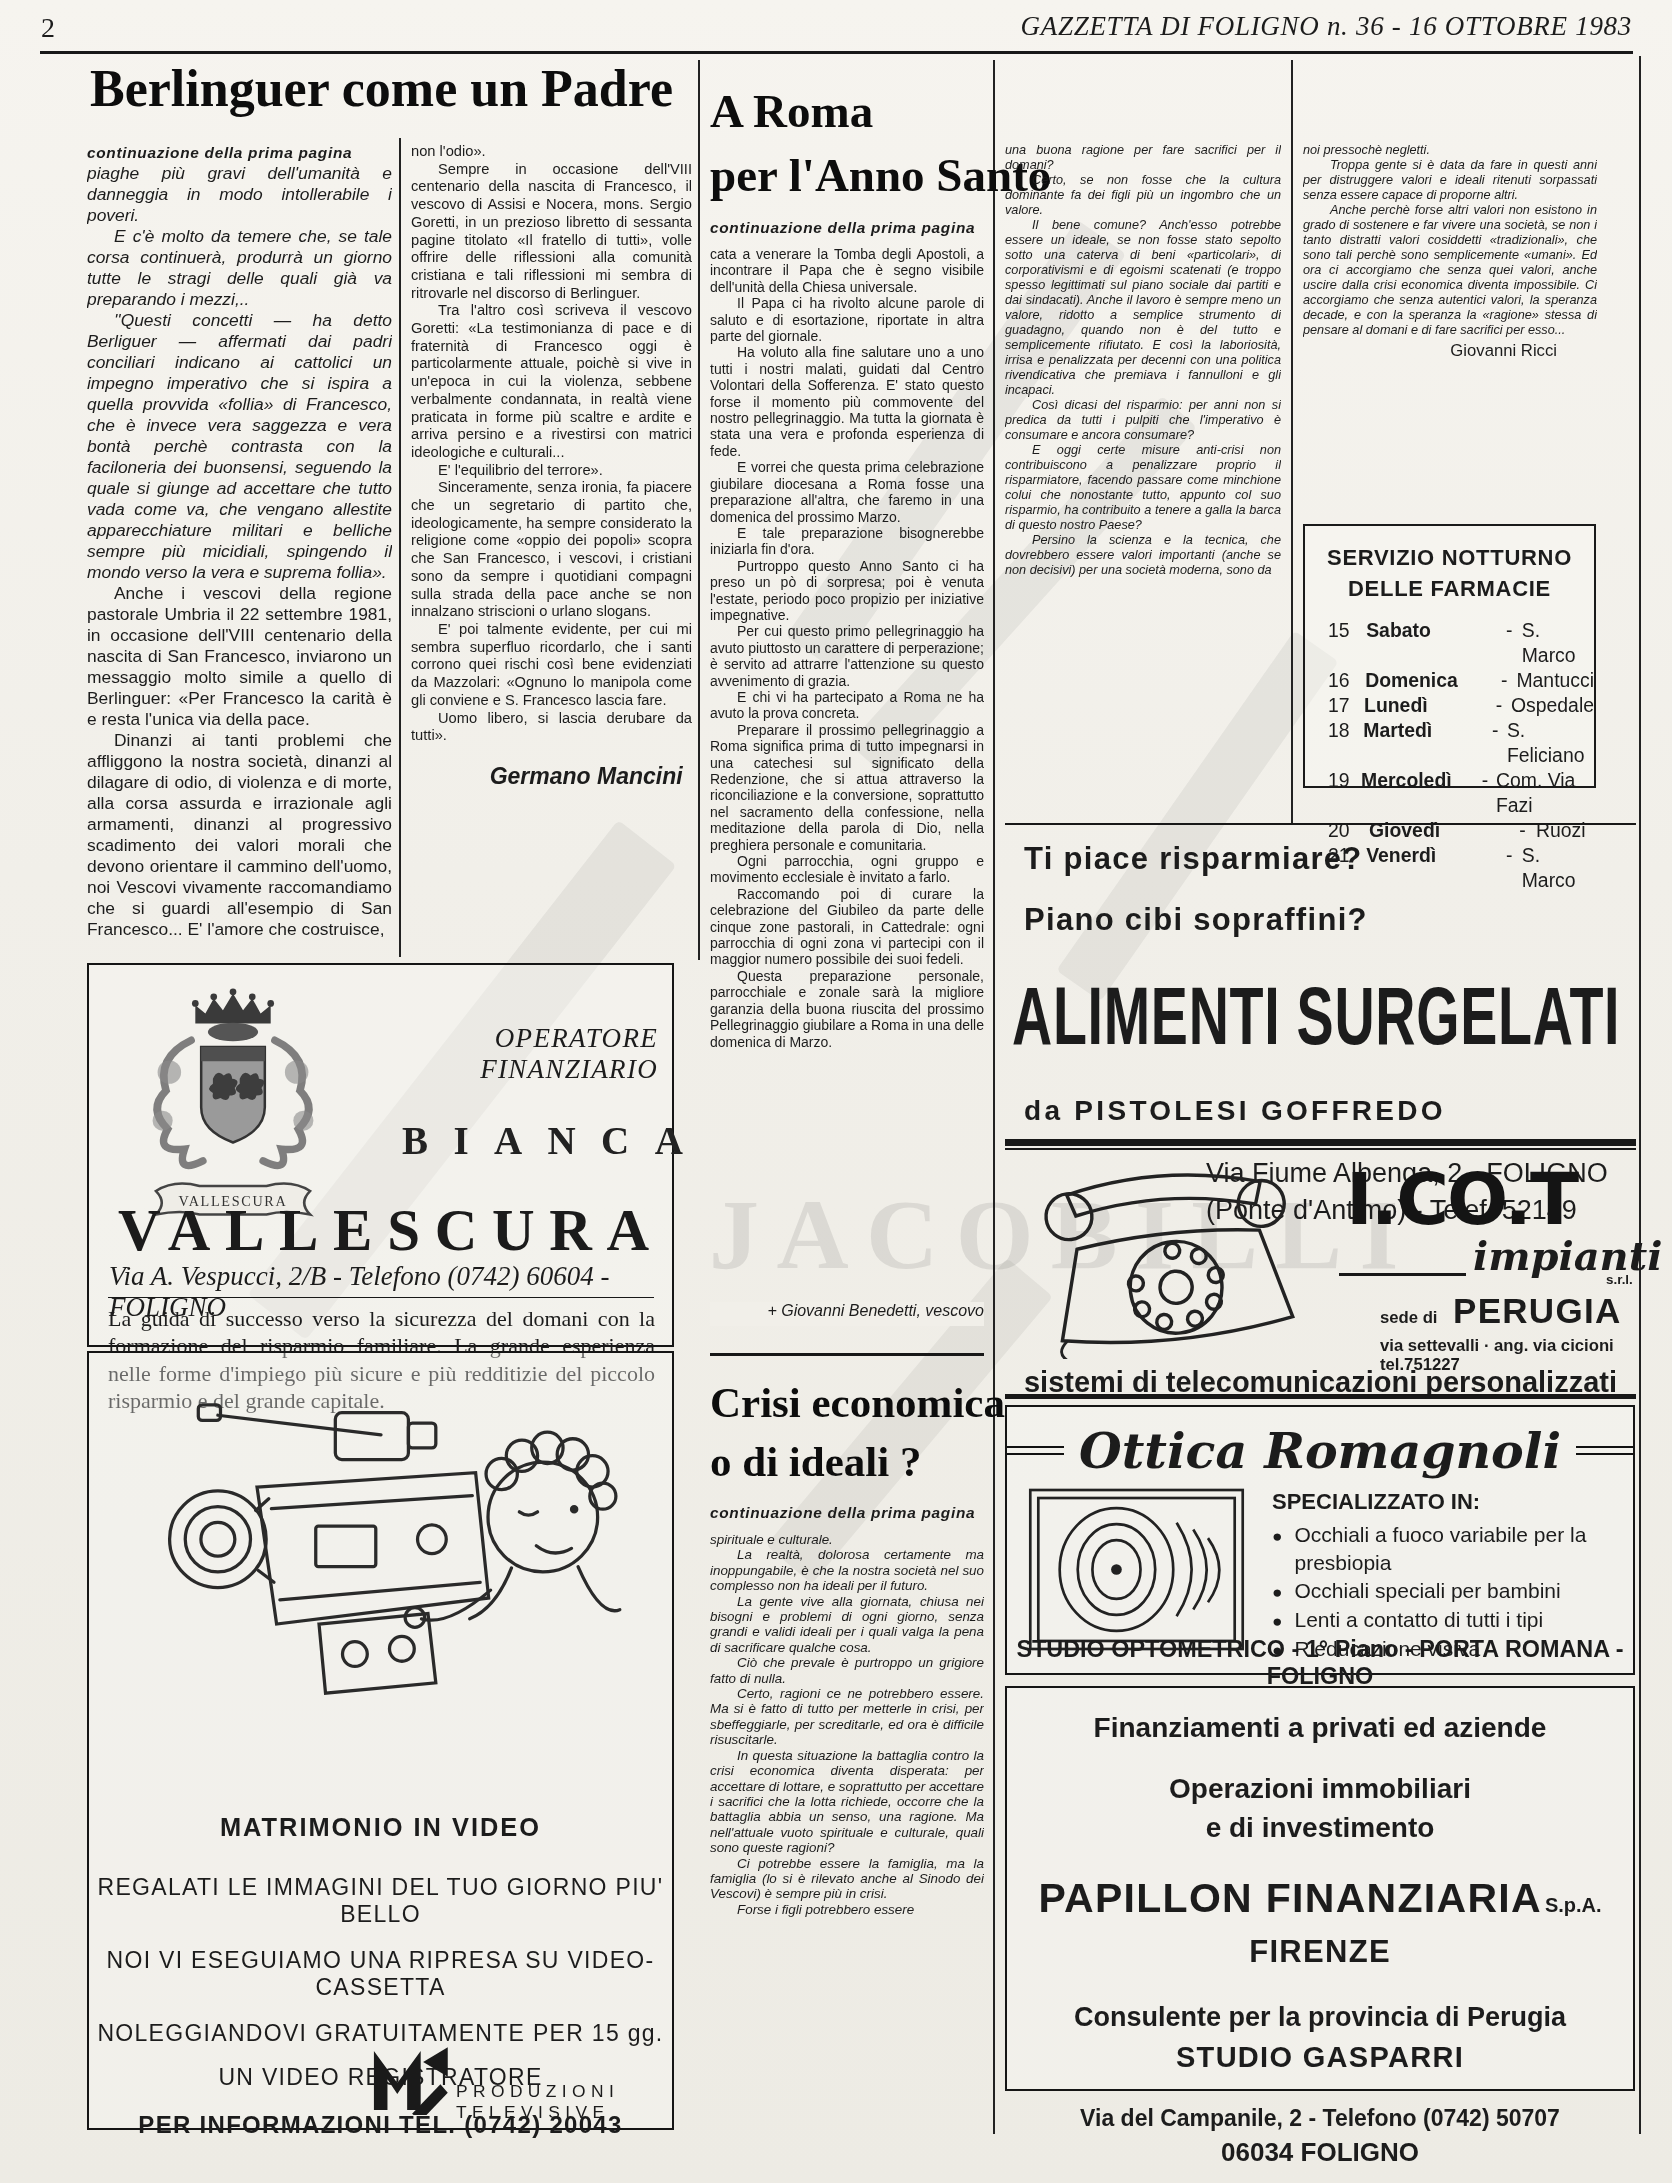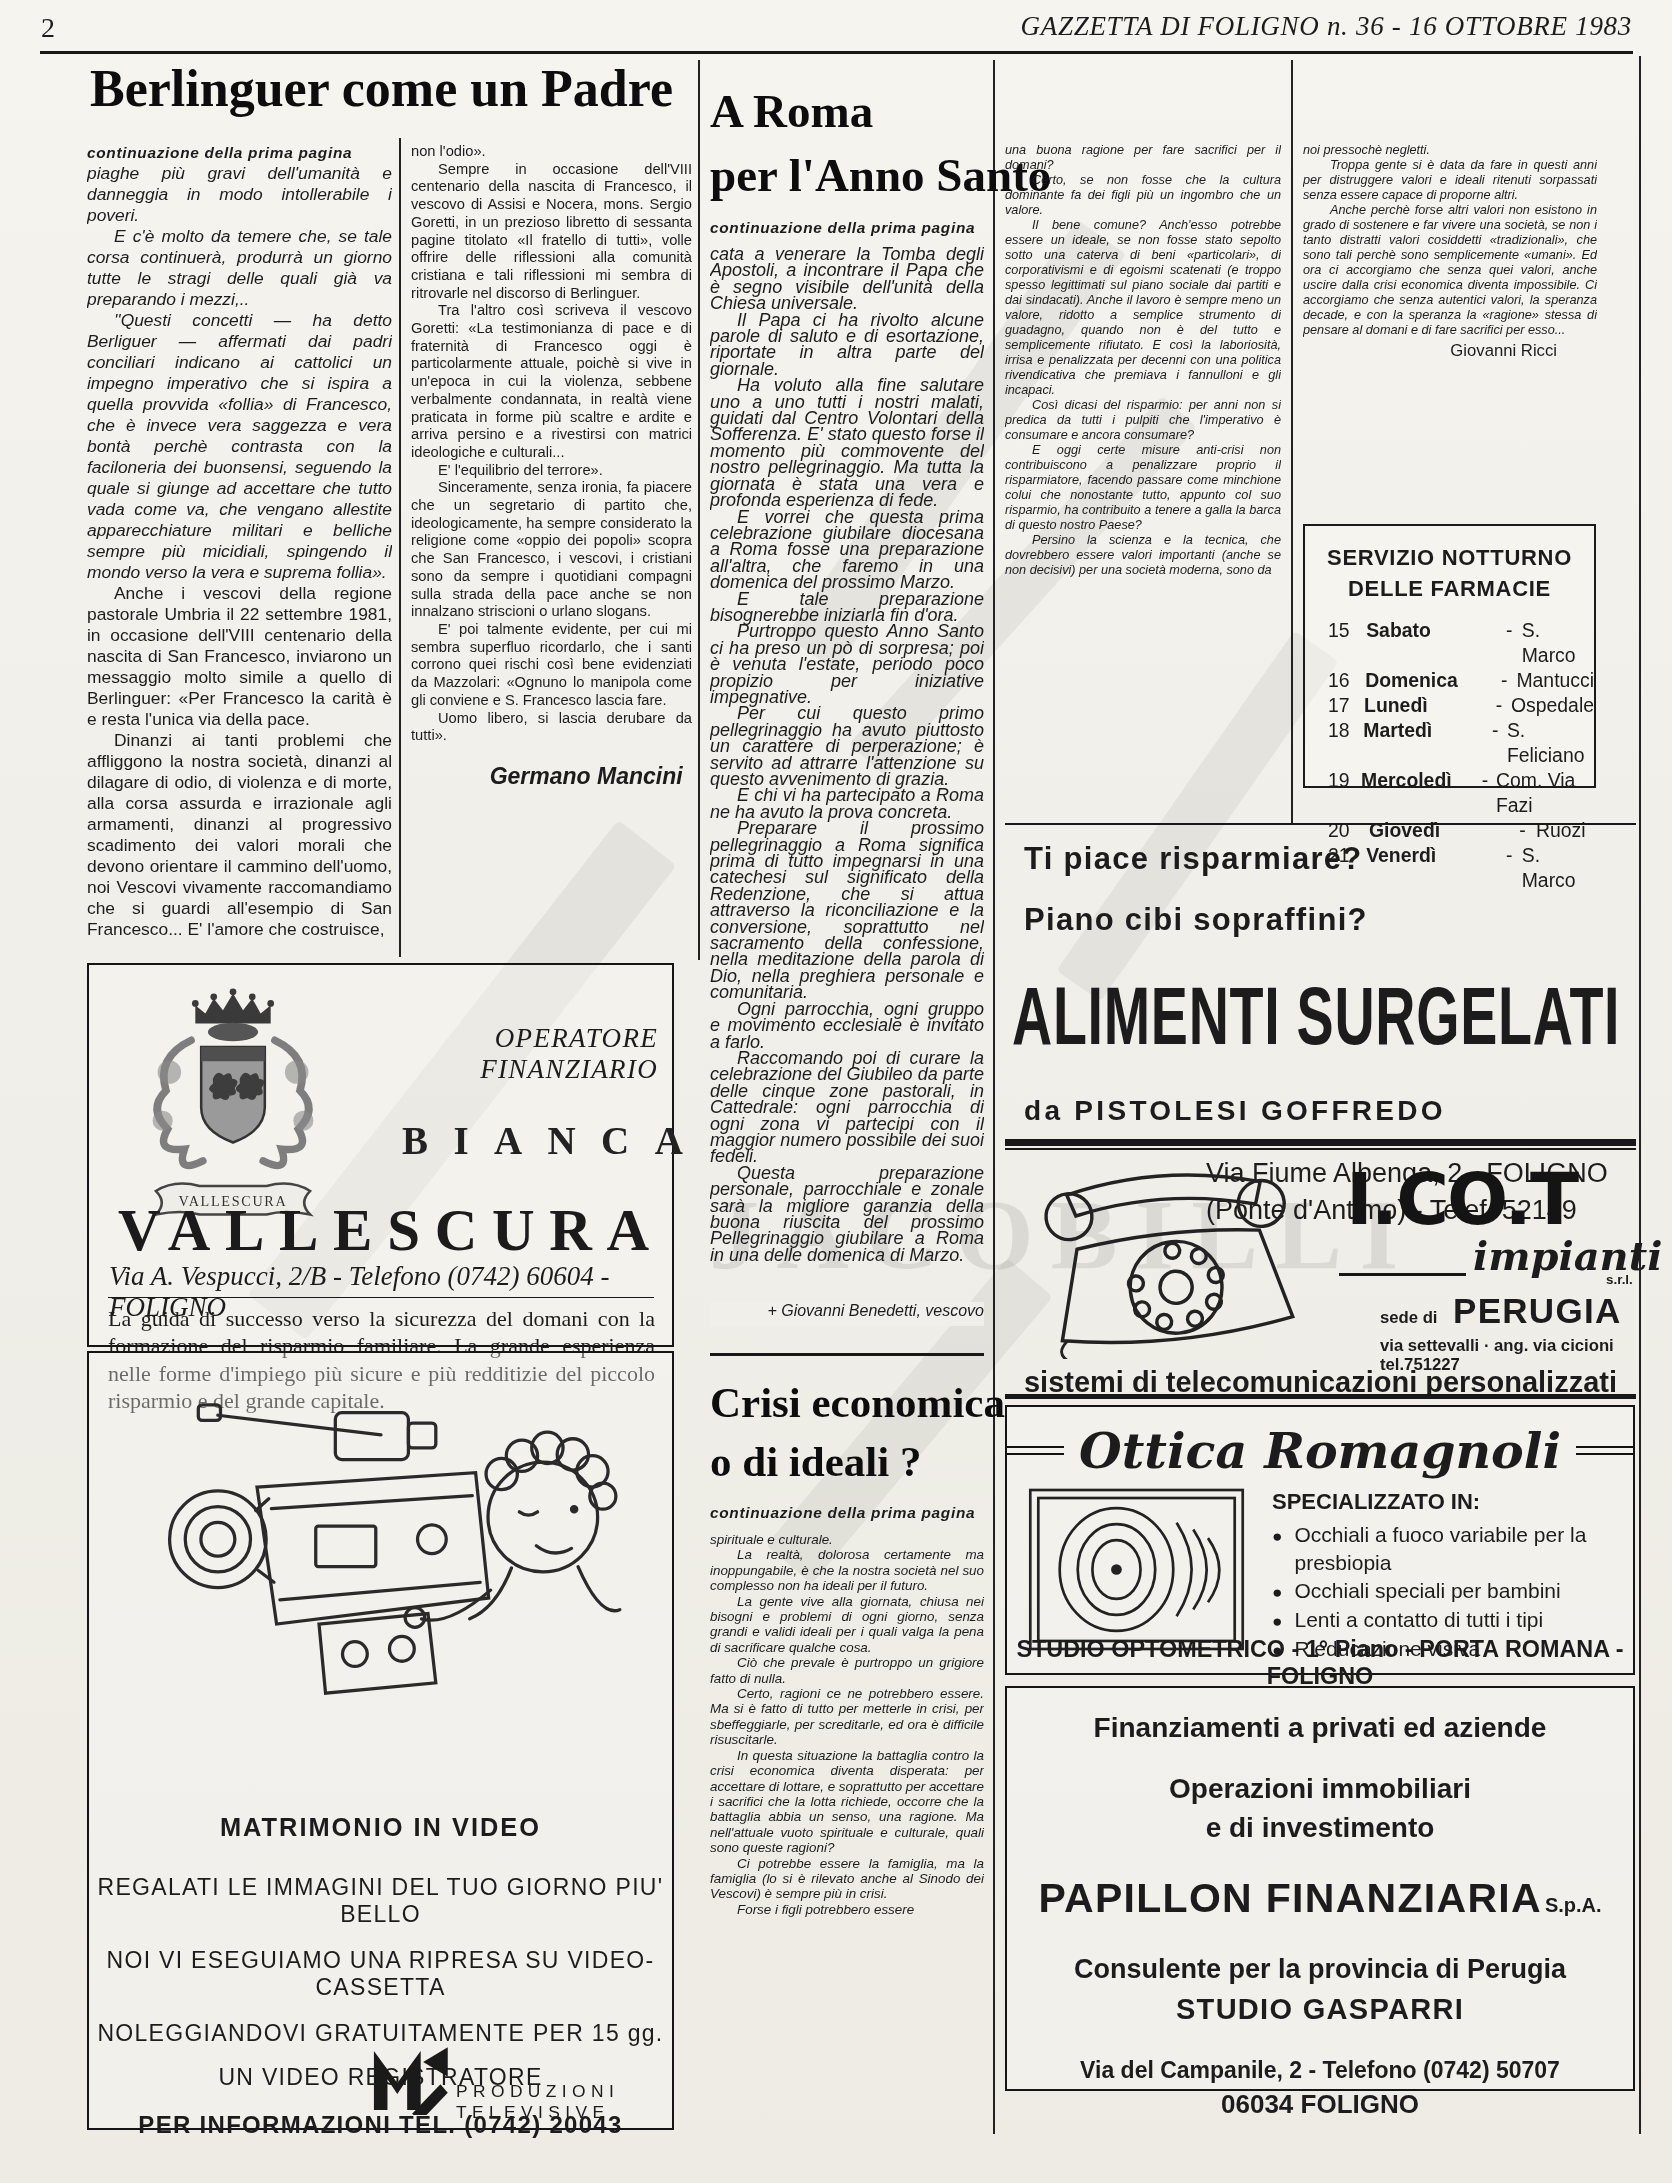--- a/index.html
+++ b/index.html
@@ -25,7 +25,7 @@
   
   .c1{font-size:17.4px;line-height:21px;}
   .c2{font-size:14.7px;line-height:17.7px;}
-  .c3{font-size:18px;line-height:16.4px;font-style:italic;}
+  .c3{font-size:14px;line-height:16.4px;}
   .c45{font-size:12.7px;line-height:15px;}
   .cri{font-size:13.4px;line-height:15.4px;}
   

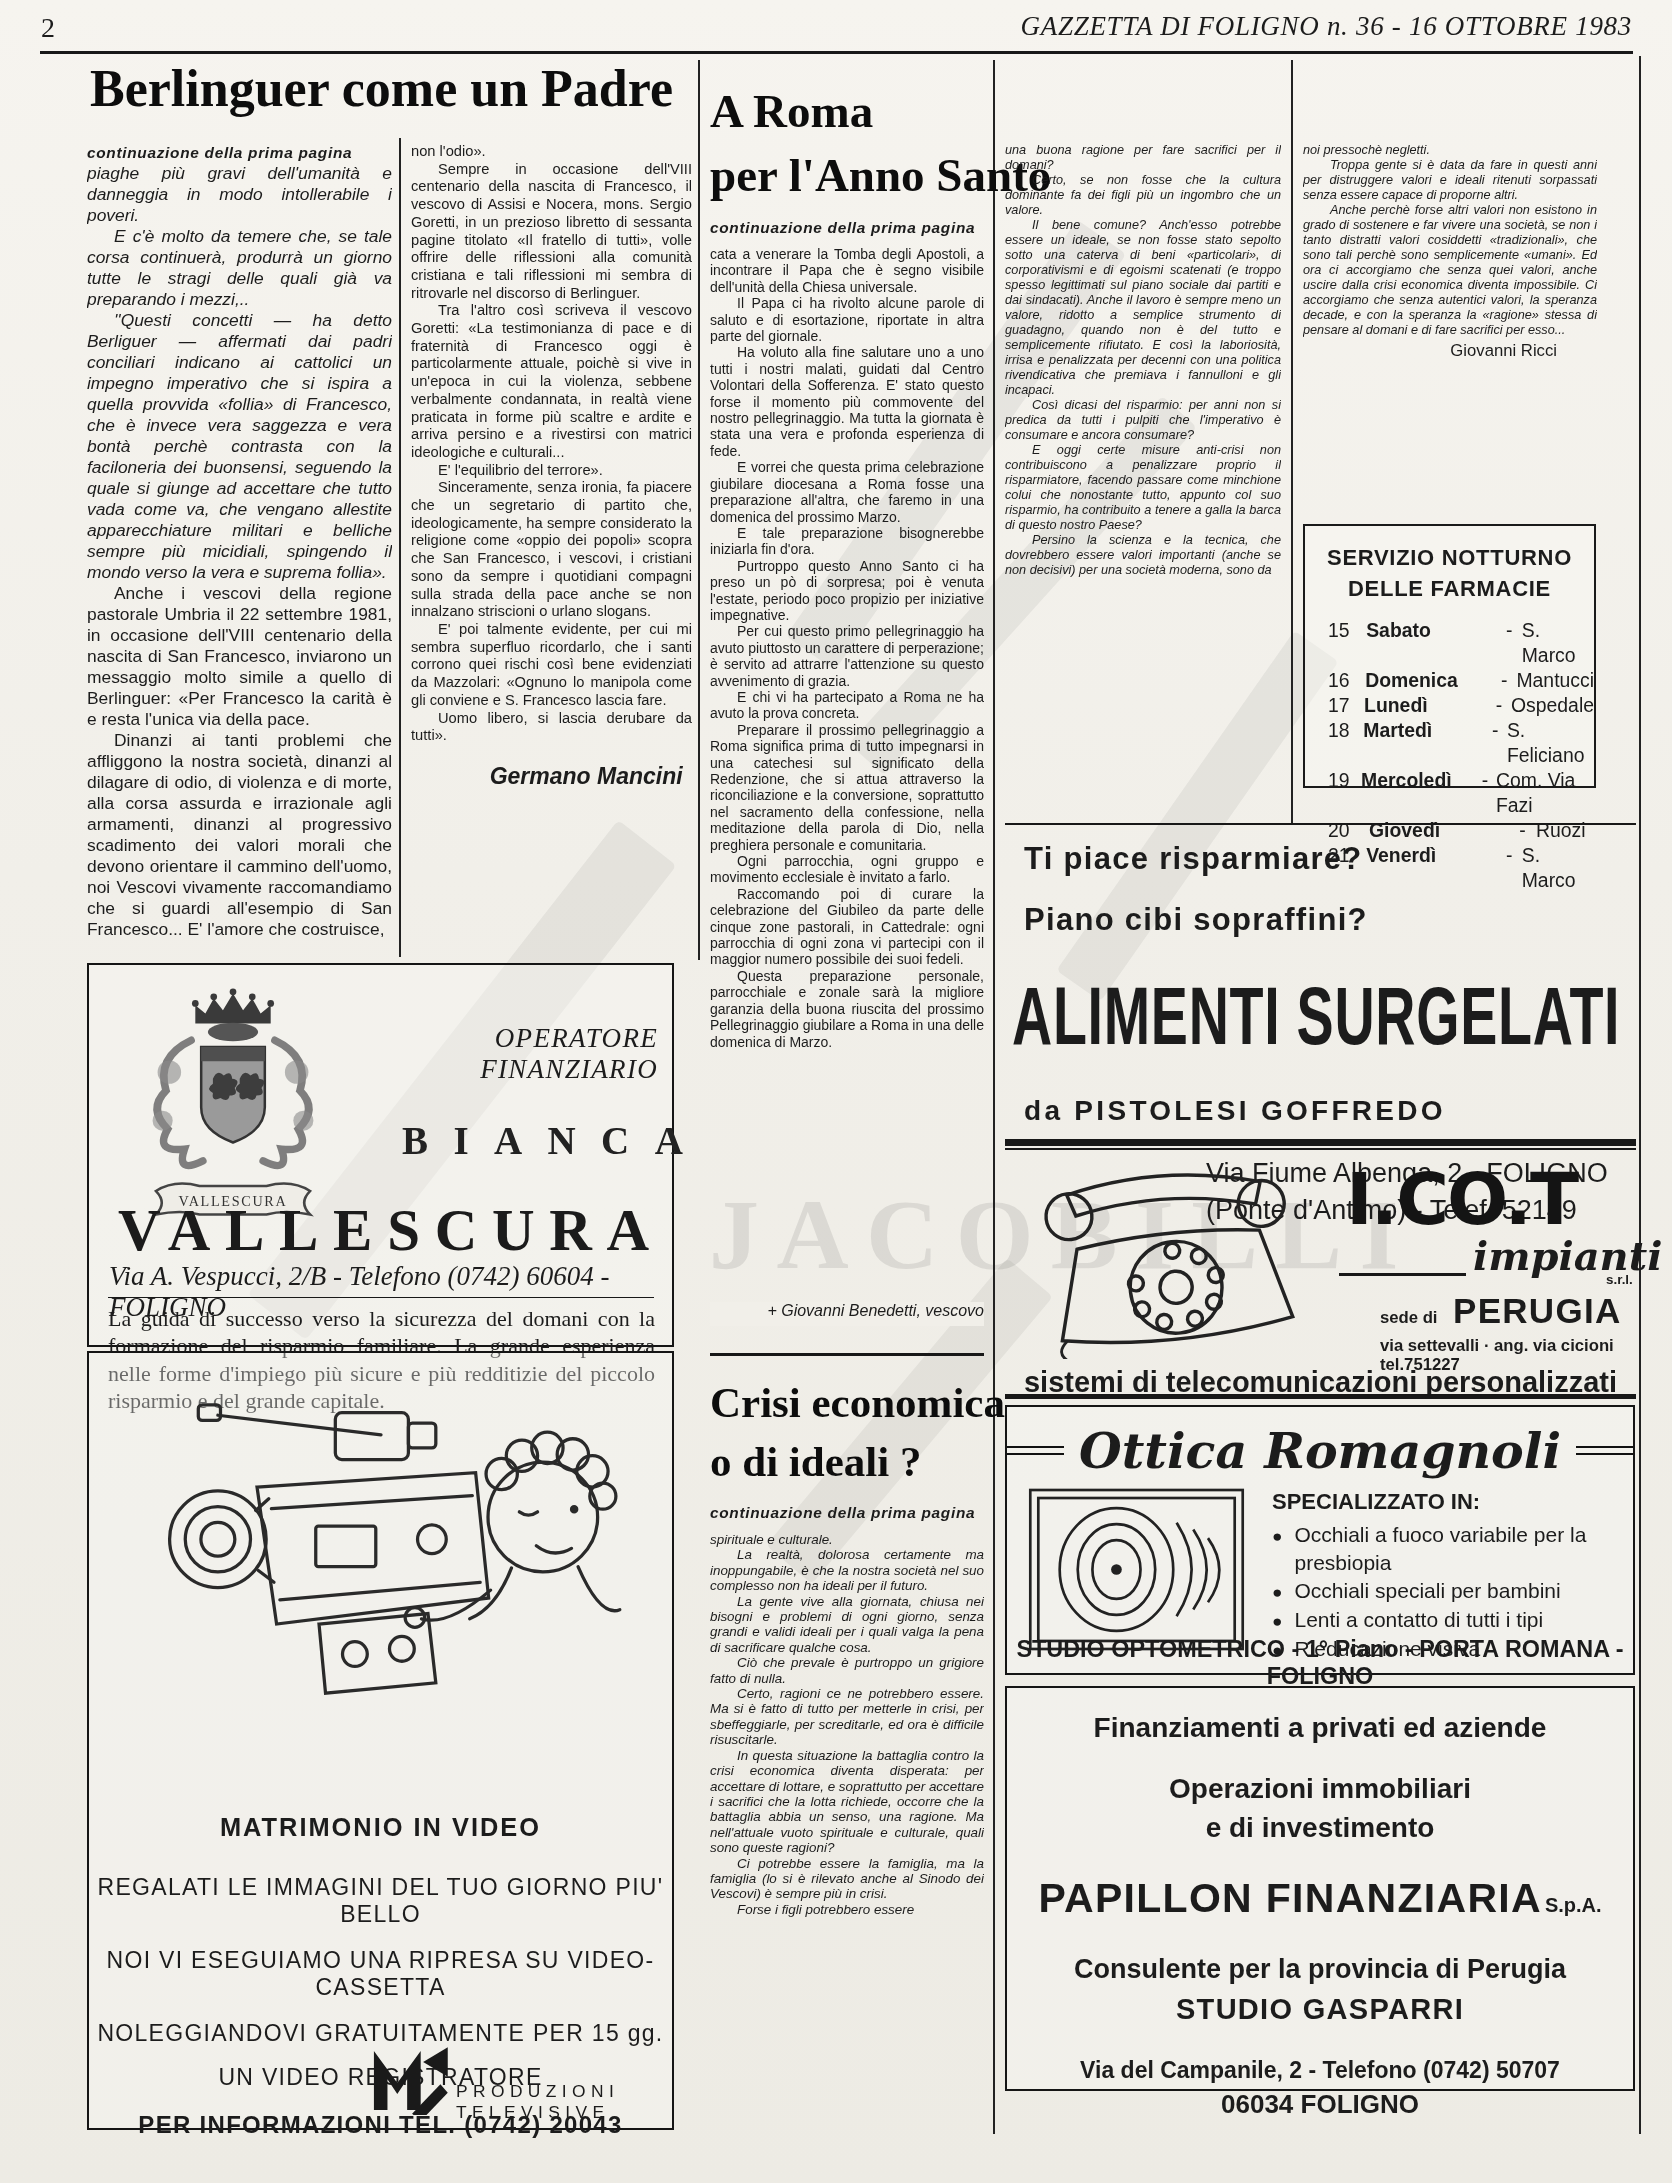--- a/index.html
+++ b/index.html
@@ -331,6 +331,7 @@
       <span class="pp-l" style="font-size:41px;letter-spacing:1.3px;">PAPILLON FINANZIARIA</span>
       <span class="pp-l" style="font-size:20px;">S.p.A.</span>
     </div>
+    <div class="pp-l ctr" style="font-size:31px;margin-top:12px;letter-spacing:1.3px;">FIRENZE</div>
     <div class="pp-l ctr" style="font-size:27px;margin-top:32px;">Consulente per la provincia di Perugia</div>
     <div class="pp-l ctr" style="font-size:29px;margin-top:8px;letter-spacing:1.3px;">STUDIO GASPARRI</div>
     <div class="pp-l ctr" style="font-size:23px;margin-top:31px;">Via del Campanile, 2 - Telefono (0742) 50707</div>

